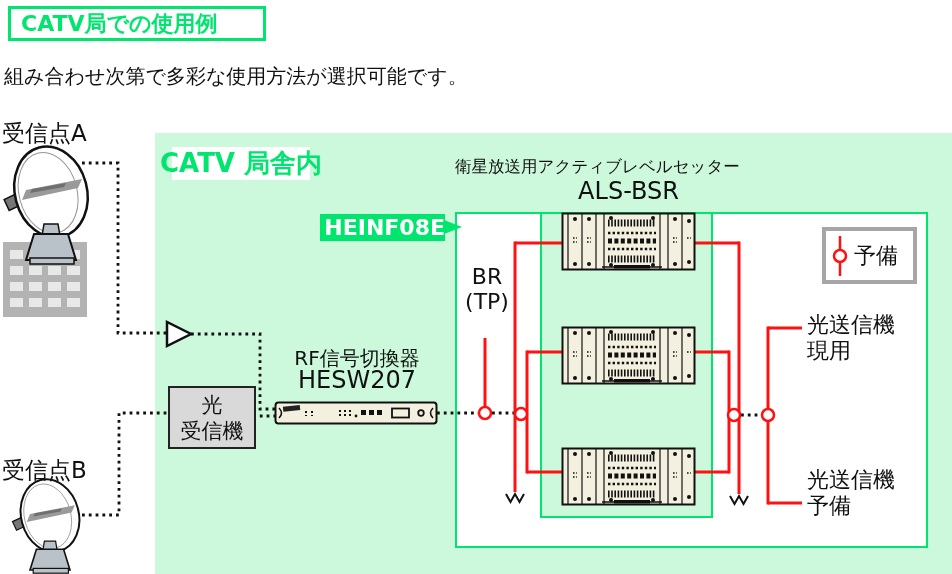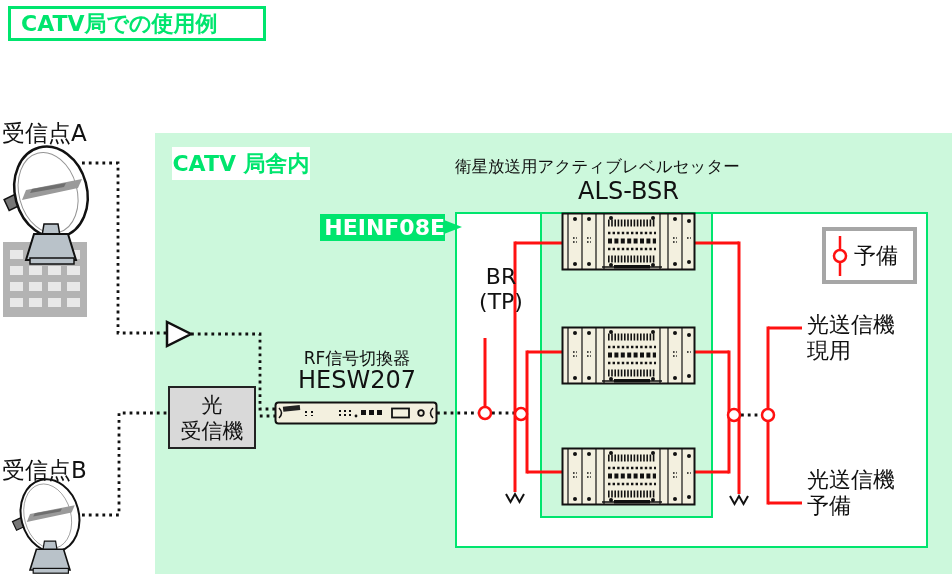--- a/index.html
+++ b/index.html
@@ -75,6 +75,7 @@
 <div id="stage">
 
   <div class="abs" id="title-box">CATV局での使用例</div>
+  <div class="abs" id="subtitle">組み合わせ次第で多彩な使用方法が選択可能です。</div>
 
   <div class="abs" id="station-region"></div>
   <div class="abs" id="outer-box"></div>

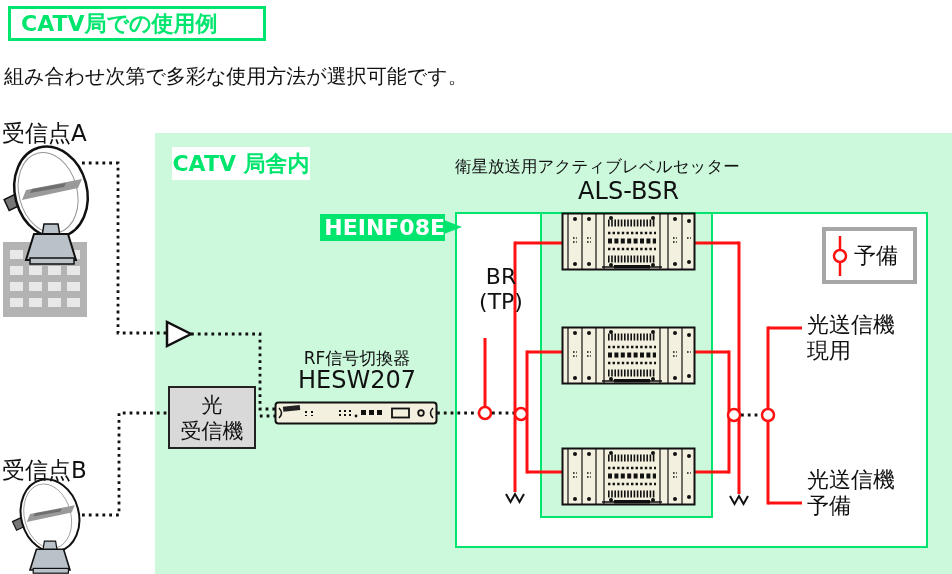--- a/index.html
+++ b/index.html
@@ -26,7 +26,7 @@
 
   #station-label{
     left:172px;top:147px;width:138px;height:33px;background:#fff;
-    color:#00e56e;font-size:22px;font-weight:bold;z-index:4;
+    color:#00e56e;font-size:26px;font-weight:bold;z-index:4;
     display:flex;align-items:center;justify-content:center;white-space:nowrap;
   }
 

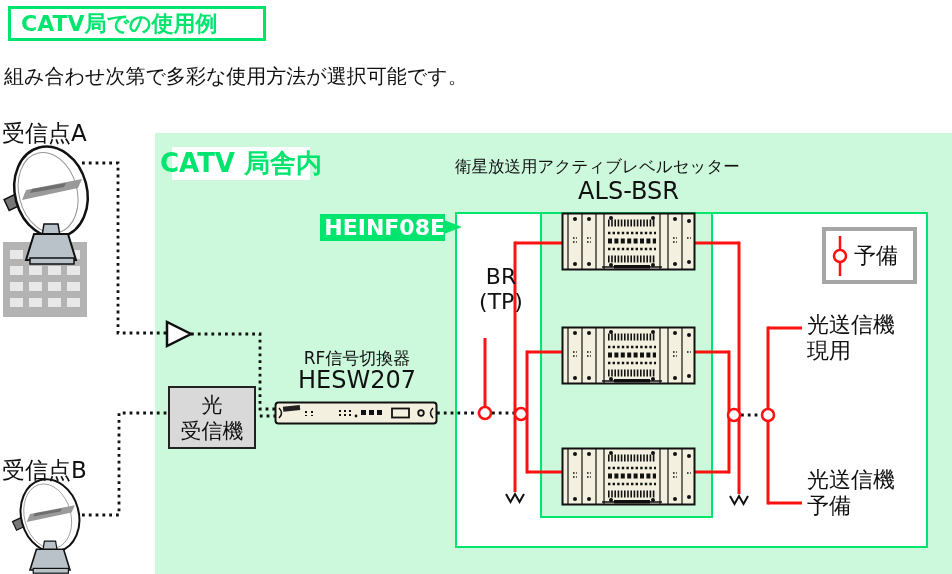--- a/index.html
+++ b/index.html
@@ -45,7 +45,7 @@
   #rf-label{left:281px;top:348px;width:152px;text-align:center;line-height:20px;}
   #rf-label .l1{font-size:17px;}
   #rf-label .l2{font-size:24px;line-height:24px;}
-  #br-label{left:455px;top:264px;width:64px;text-align:center;font-size:22px;line-height:25px;padding-left:14px;}
+  #br-label{left:455px;top:264px;width:64px;text-align:center;font-size:22px;line-height:25px;}
   #heinf-callout{
     left:320px;top:214px;width:125px;height:27px;background:#00e56e;
     color:#fff;font-size:22px;font-weight:bold;z-index:5;

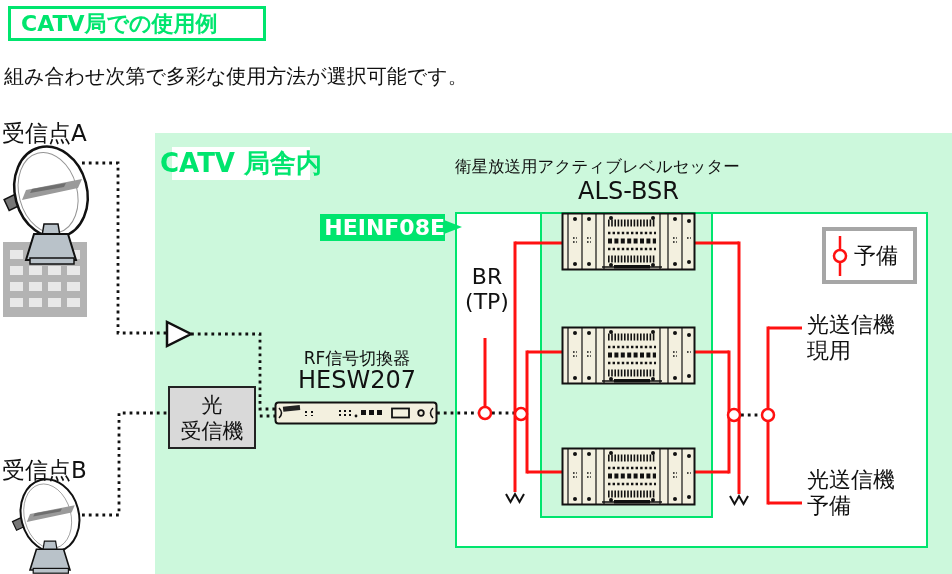--- a/index.html
+++ b/index.html
@@ -43,7 +43,7 @@
   #als-csr-label{left:562px;top:291px;}
   #als-bsl-label{left:562px;top:412px;}
   #rf-label{left:281px;top:348px;width:152px;text-align:center;line-height:20px;}
-  #rf-label .l1{font-size:17px;}
+  #rf-label .l1{font-size:20px;}
   #rf-label .l2{font-size:24px;line-height:24px;}
   #br-label{left:455px;top:264px;width:64px;text-align:center;font-size:22px;line-height:25px;}
   #heinf-callout{

